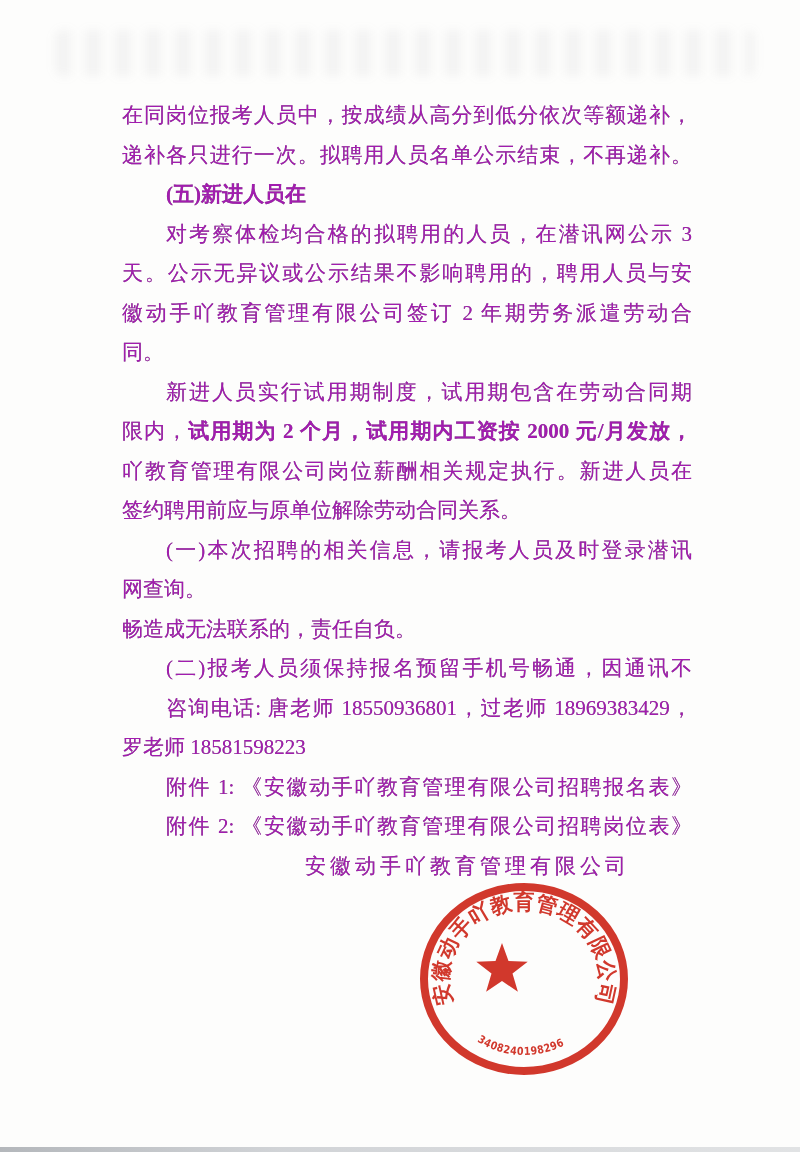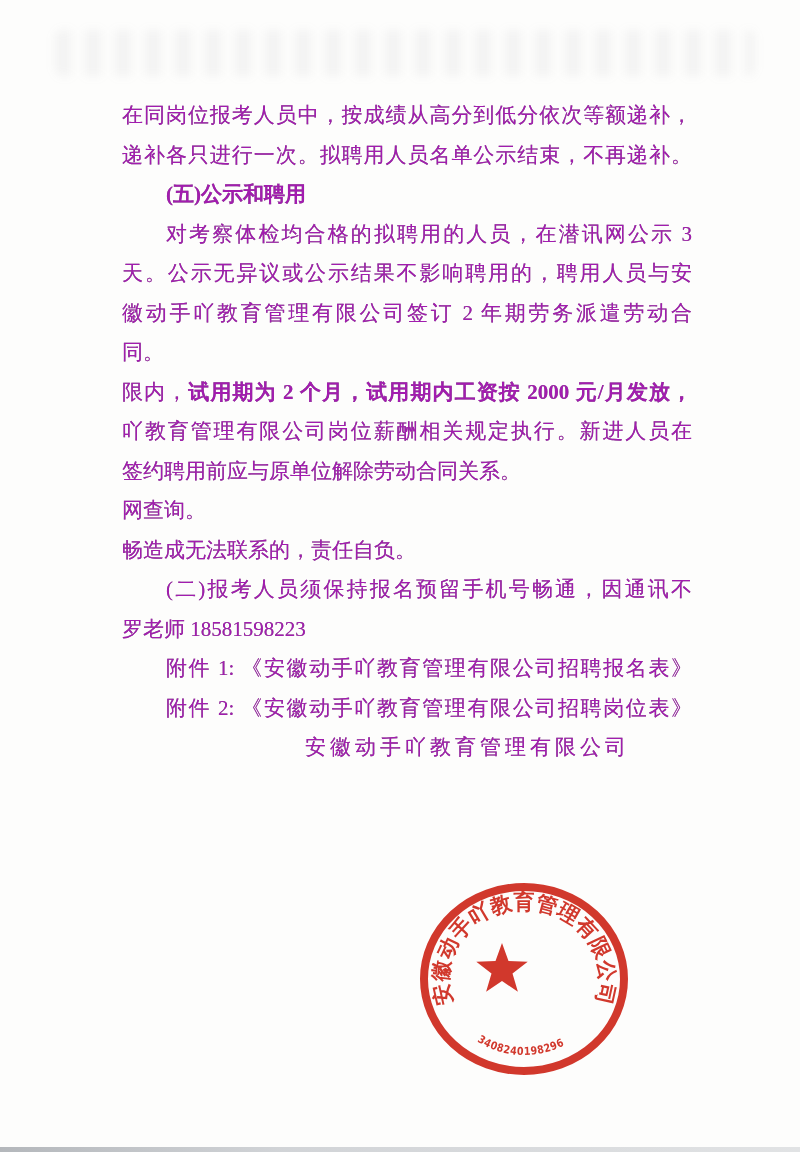--- a/index.html
+++ b/index.html
@@ -48,7 +48,7 @@
   <div class="doc">
       <div class="line justify"><span>在同岗位报考人员中，按成绩从高分到低分依次等额递补，</span></div>
       <div class="line justify"><span>递补各只进行一次。拟聘用人员名单公示结束，不再递补。</span></div>
-      <div class="line indent"><span class="bold">(五)公示和聘用</span></div>
+      <div class="line indent"><span class="bold">(五)新进人员在</span></div>
       <div class="line indent justify"><span>对考察体检均合格的拟聘用的人员，在潜讯网公示 3</span></div>
       <div class="line justify"><span>天。公示无异议或公示结果不影响聘用的，聘用人员与安</span></div>
       <div class="line justify"><span>徽动手吖教育管理有限公司签订 2 年期劳务派遣劳动合</span></div>

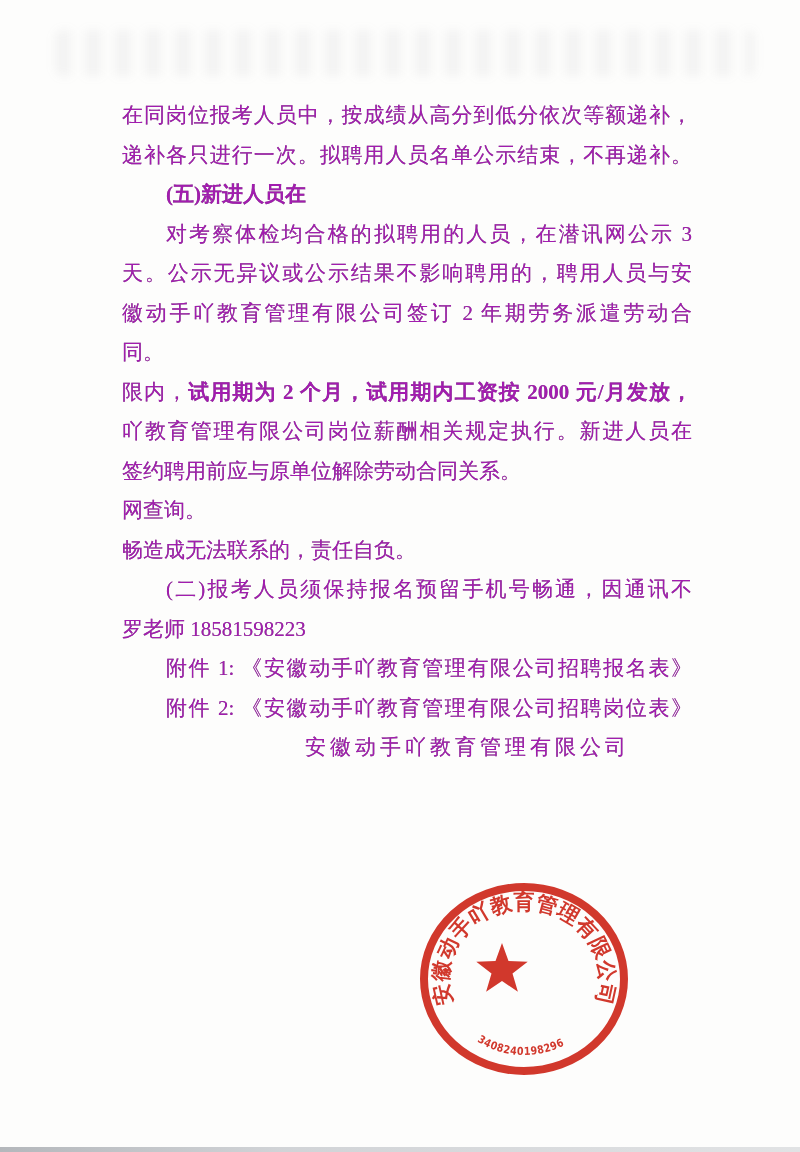--- a/index.html
+++ b/index.html
@@ -53,6 +53,7 @@
       <div class="line justify"><span>天。公示无异议或公示结果不影响聘用的，聘用人员与安</span></div>
       <div class="line justify"><span>徽动手吖教育管理有限公司签订 2 年期劳务派遣劳动合</span></div>
       <div class="line"><span>同。</span></div>
+      <div class="line indent justify"><span>新进人员实行试用期制度，试用期包含在劳动合同期</span></div>
       <div class="line justify"><span>限内，</span><span class="bold">试用期为 2 个月，试用期内工资按 2000 元/月发放，</span></div>
       <div class="line justify"><span>吖教育管理有限公司岗位薪酬相关规定执行。新进人员在</span></div>
       <div class="line"><span>签约聘用前应与原单位解除劳动合同关系。</span></div>

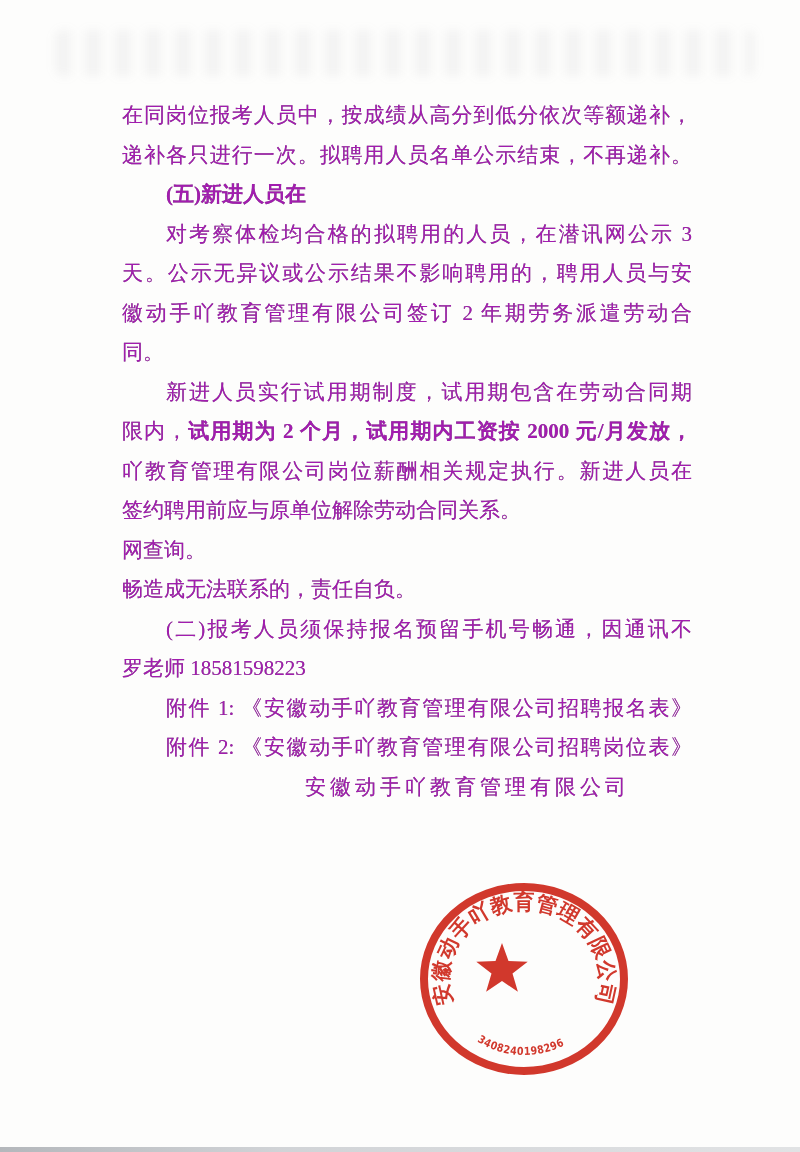--- a/index.html
+++ b/index.html
@@ -57,6 +57,7 @@
       <div class="line justify"><span>限内，</span><span class="bold">试用期为 2 个月，试用期内工资按 2000 元/月发放，</span></div>
       <div class="line justify"><span>吖教育管理有限公司岗位薪酬相关规定执行。新进人员在</span></div>
       <div class="line"><span>签约聘用前应与原单位解除劳动合同关系。</span></div>
+      <div class="line indent justify"><span>(一)本次招聘的相关信息，请报考人员及时登录潜讯</span></div>
       <div class="line"><span>网查询。</span></div>
       <div class="line"><span>畅造成无法联系的，责任自负。</span></div>
       <div class="line indent justify"><span>(二)报考人员须保持报名预留手机号畅通，因通讯不</span></div>

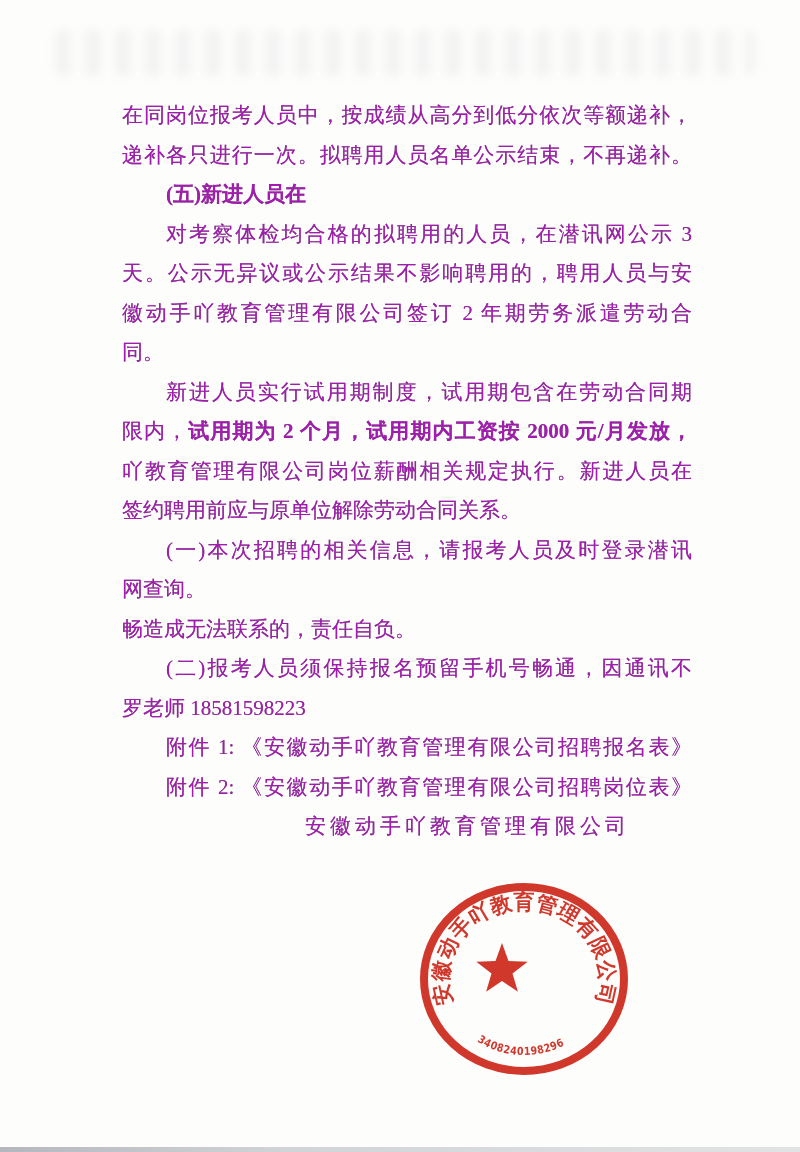--- a/index.html
+++ b/index.html
@@ -61,6 +61,7 @@
       <div class="line"><span>网查询。</span></div>
       <div class="line"><span>畅造成无法联系的，责任自负。</span></div>
       <div class="line indent justify"><span>(二)报考人员须保持报名预留手机号畅通，因通讯不</span></div>
+      <div class="line indent justify"><span>咨询电话: 唐老师 18550936801，过老师 18969383429，</span></div>
       <div class="line"><span>罗老师 18581598223</span></div>
       <div class="line indent justify"><span>附件 1: 《安徽动手吖教育管理有限公司招聘报名表》</span></div>
       <div class="line indent justify"><span>附件 2: 《安徽动手吖教育管理有限公司招聘岗位表》</span></div>

